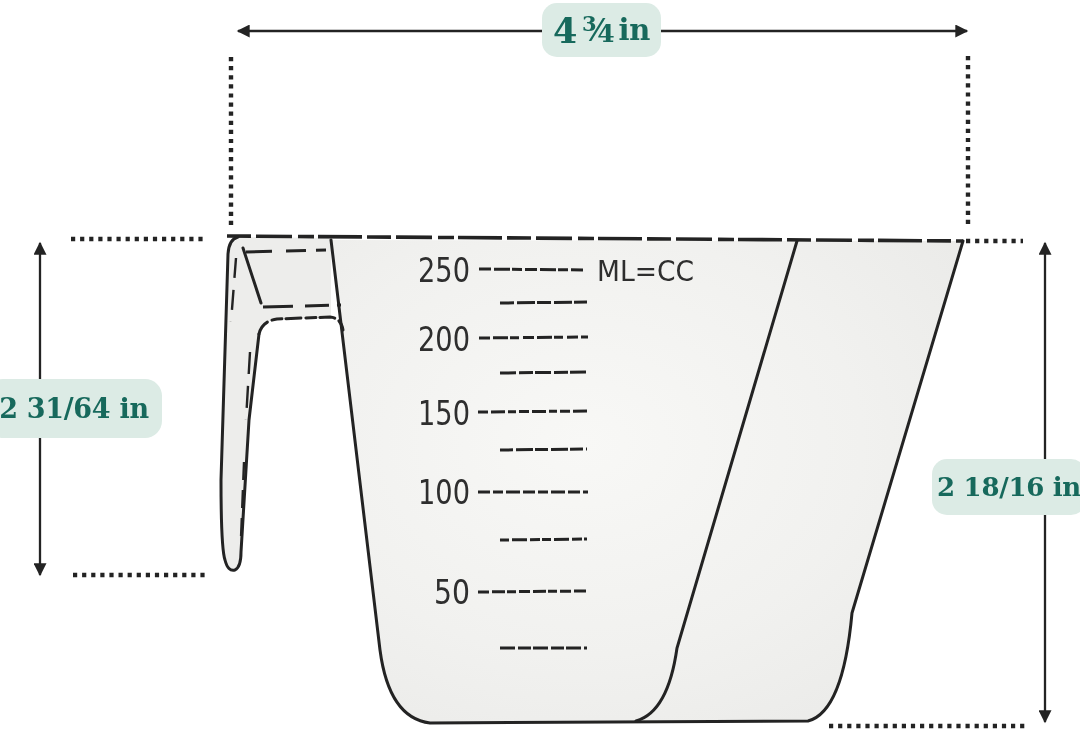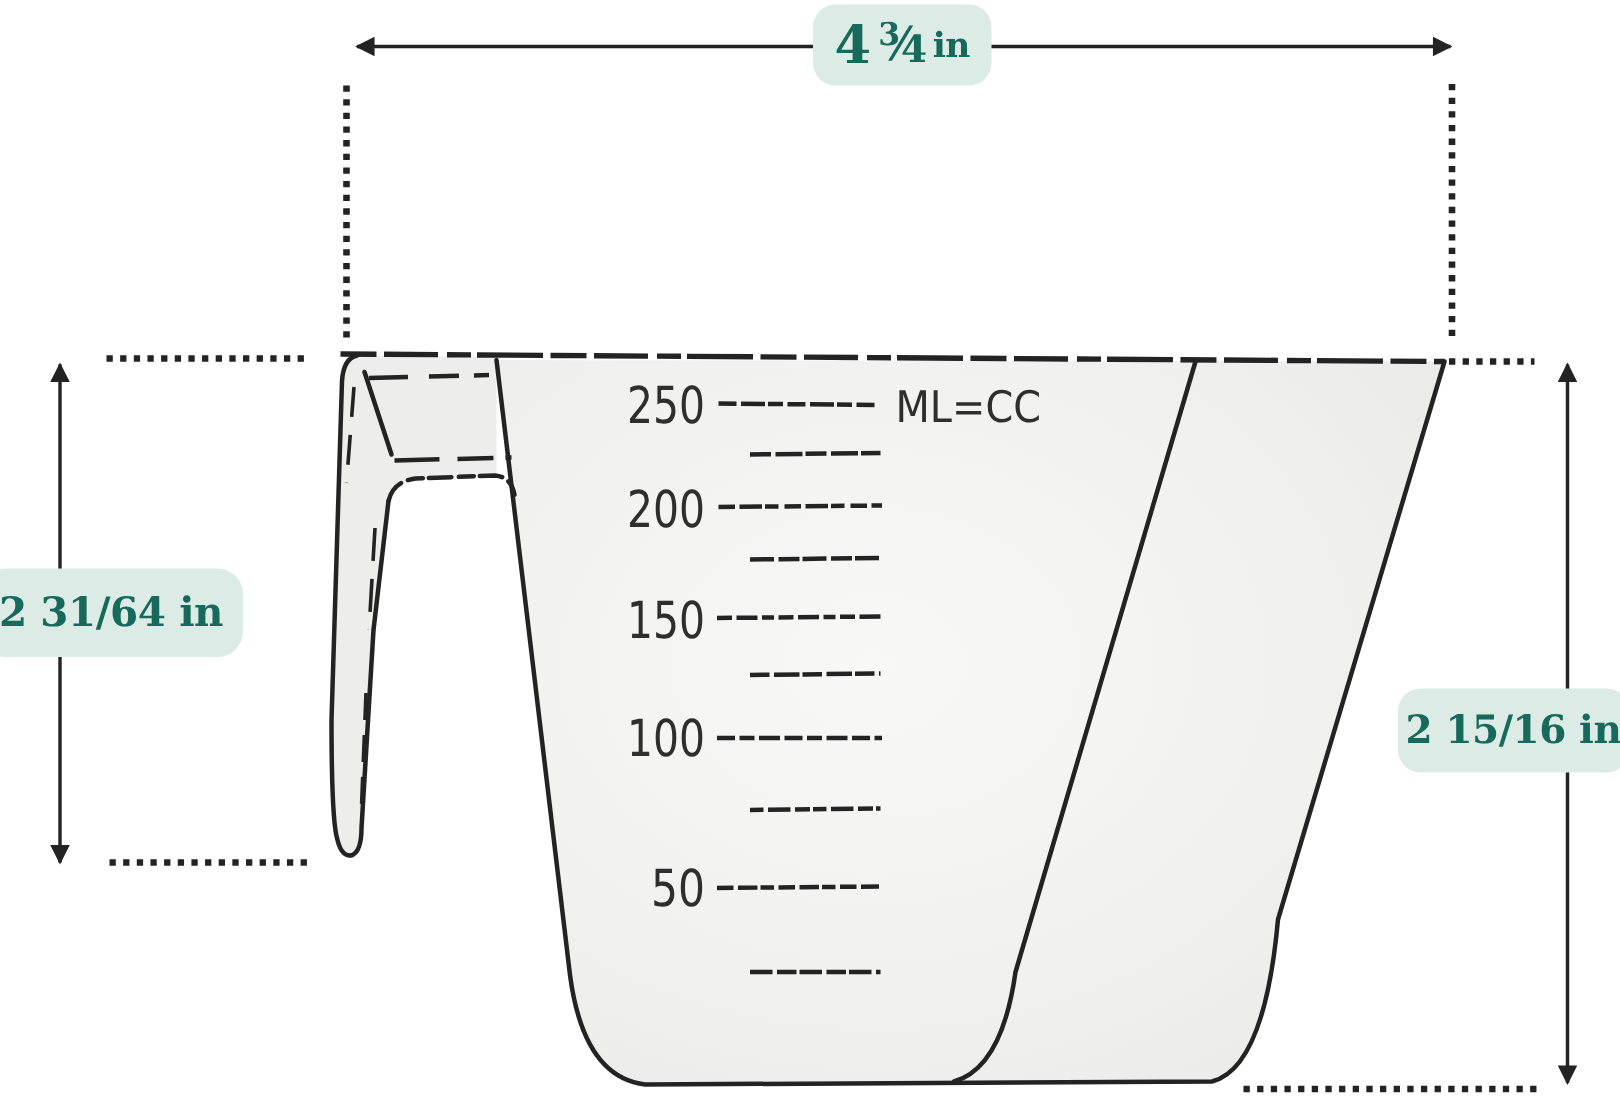--- a/index.html
+++ b/index.html
@@ -49,7 +49,7 @@
   .frac-num{font-size:21px;transform:translateY(-10px);}
   .frac-slash{font-size:31px;margin:0 -2px;}
   .frac-den{font-size:25px;transform:translateY(1px);}
-  .frac-unit{font-size:23px;margin-left:4px;}
+  .frac-unit{font-size:29px;margin-left:4px;}
 </style>
 </head>
 <body>

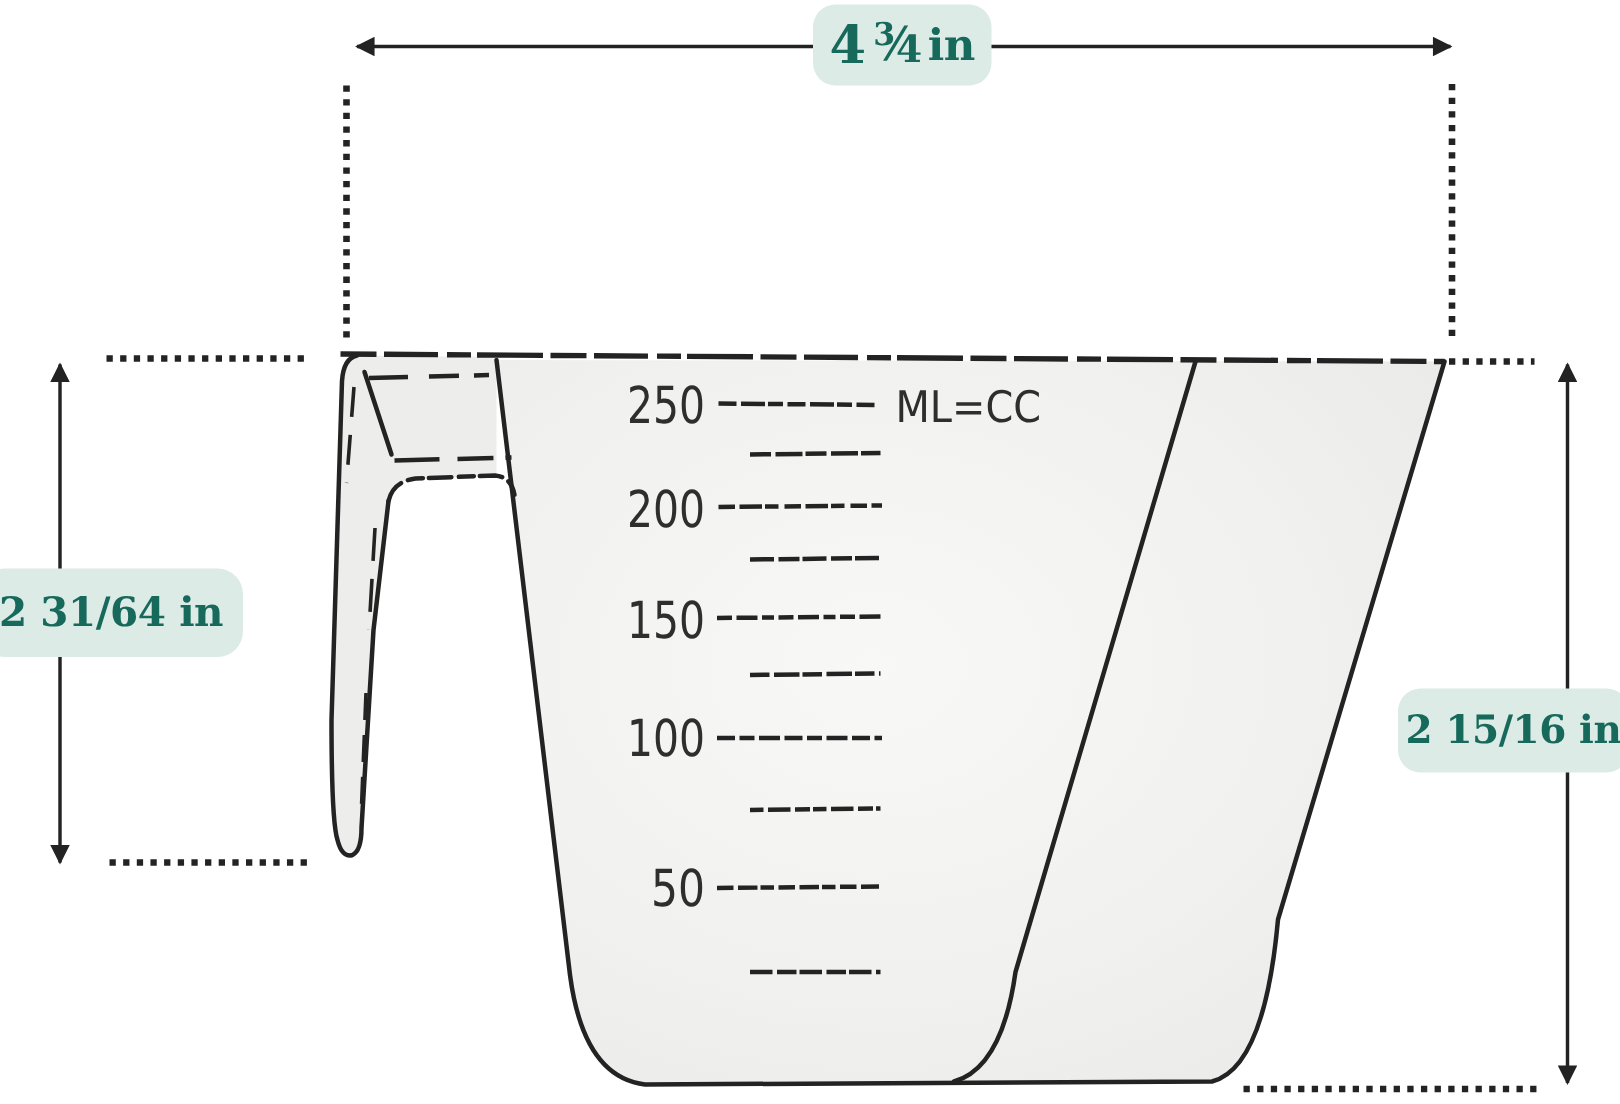--- a/index.html
+++ b/index.html
@@ -130,7 +130,7 @@
   </div>
 
   <div class="badge badge-right">
-    <span>2 15/16 in</span>
+    <span>2 18/16 in</span>
   </div>
 
 </div>

